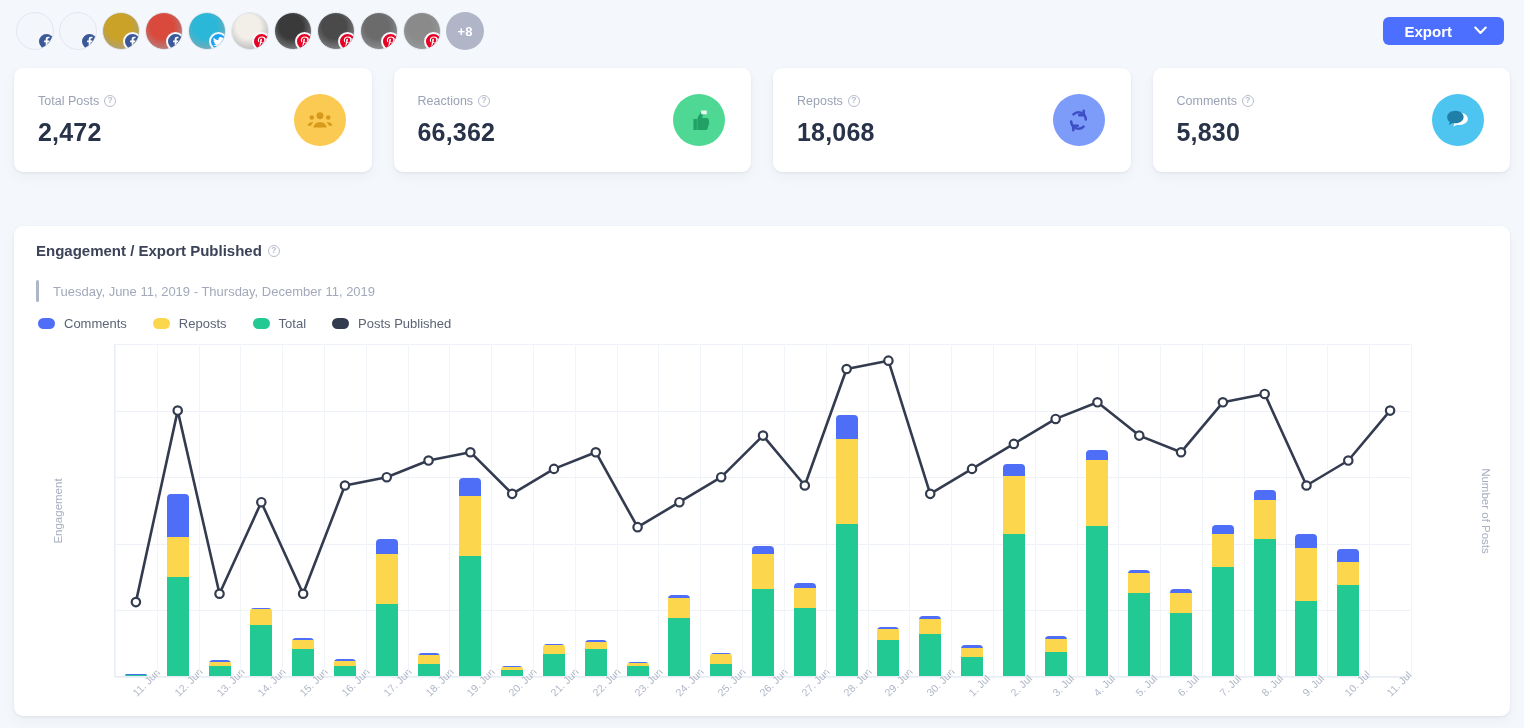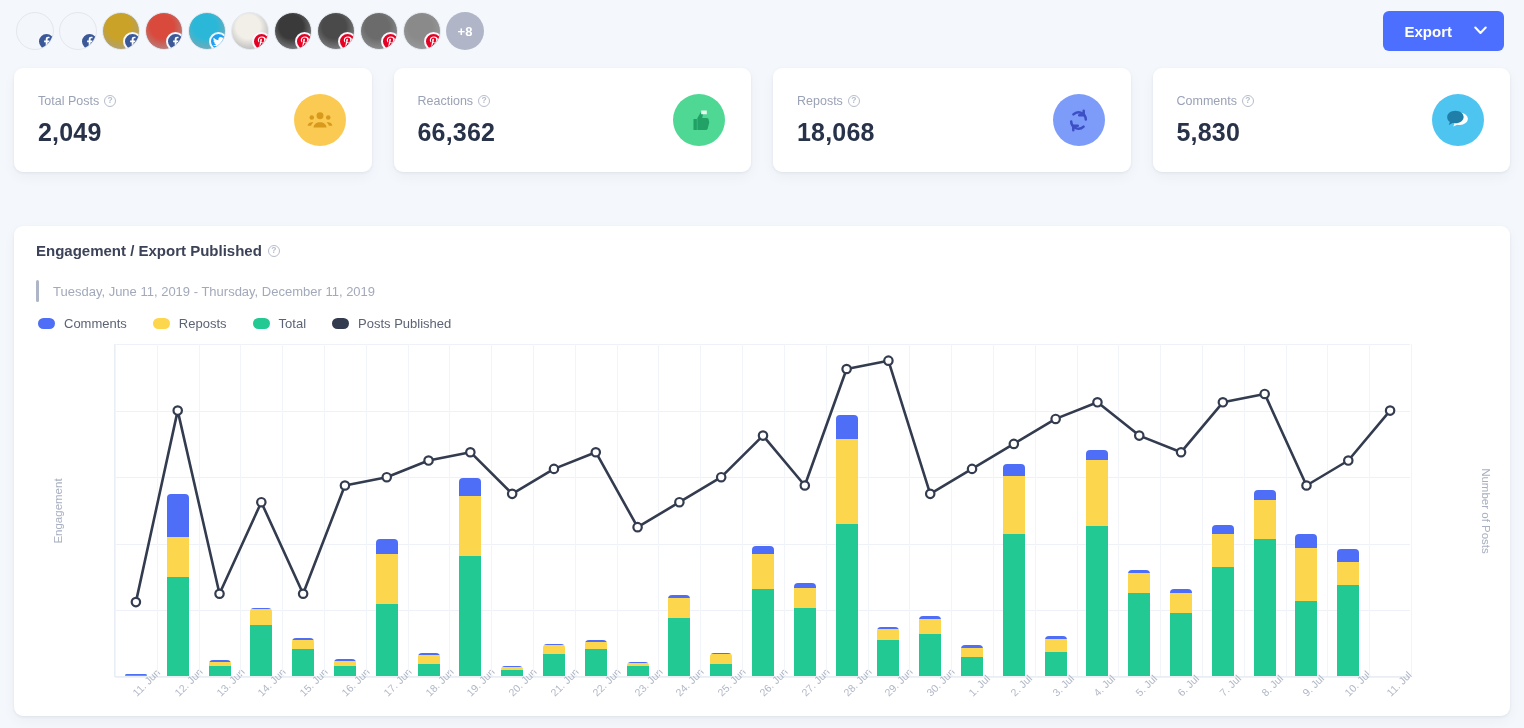--- a/index.html
+++ b/index.html
@@ -54,7 +54,7 @@
   .export-btn {
     display: flex; align-items: center; gap: 22px;
     background: #4c6fff; color: #fff; border-radius: 6px;
-    height: 40px; padding: 0 17px 0 21px;
+    height: 28px; padding: 0 17px 0 21px;
     font-size: 15px; font-weight: 600; cursor: pointer; text-align: center;
   }
   .chev { font-size: 12px; }

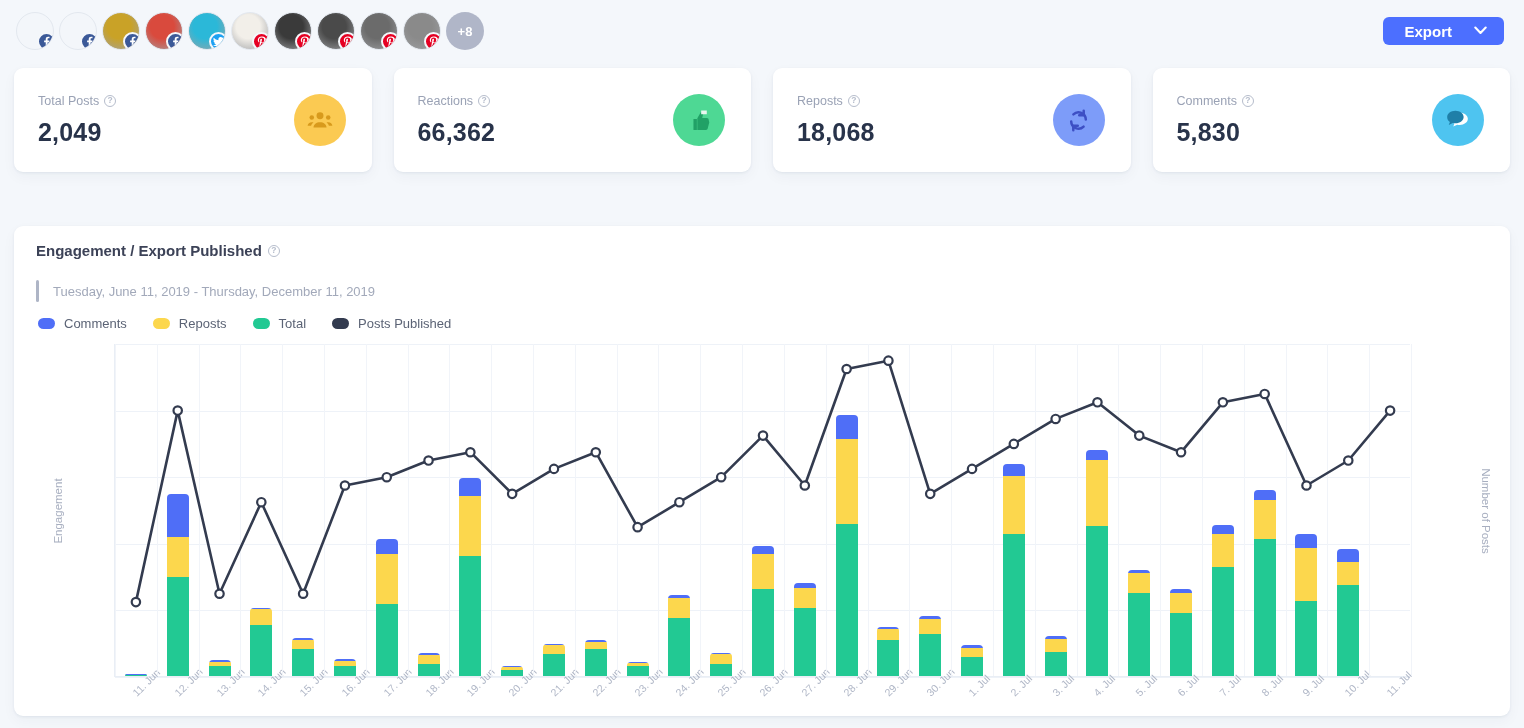--- a/index.html
+++ b/index.html
@@ -265,7 +265,7 @@
             <span>Total Posts</span>
             <span class="qmark">?</span>
           </div>
-          <div class="card-value">2,049</div>
+          <div class="card-value">2,472</div>
         </div>
         <div class="card-icon" style="background: rgb(251, 202, 82);">
           <svg width="26" height="26" viewBox="0 0 24 24" fill="#d89a1c">

